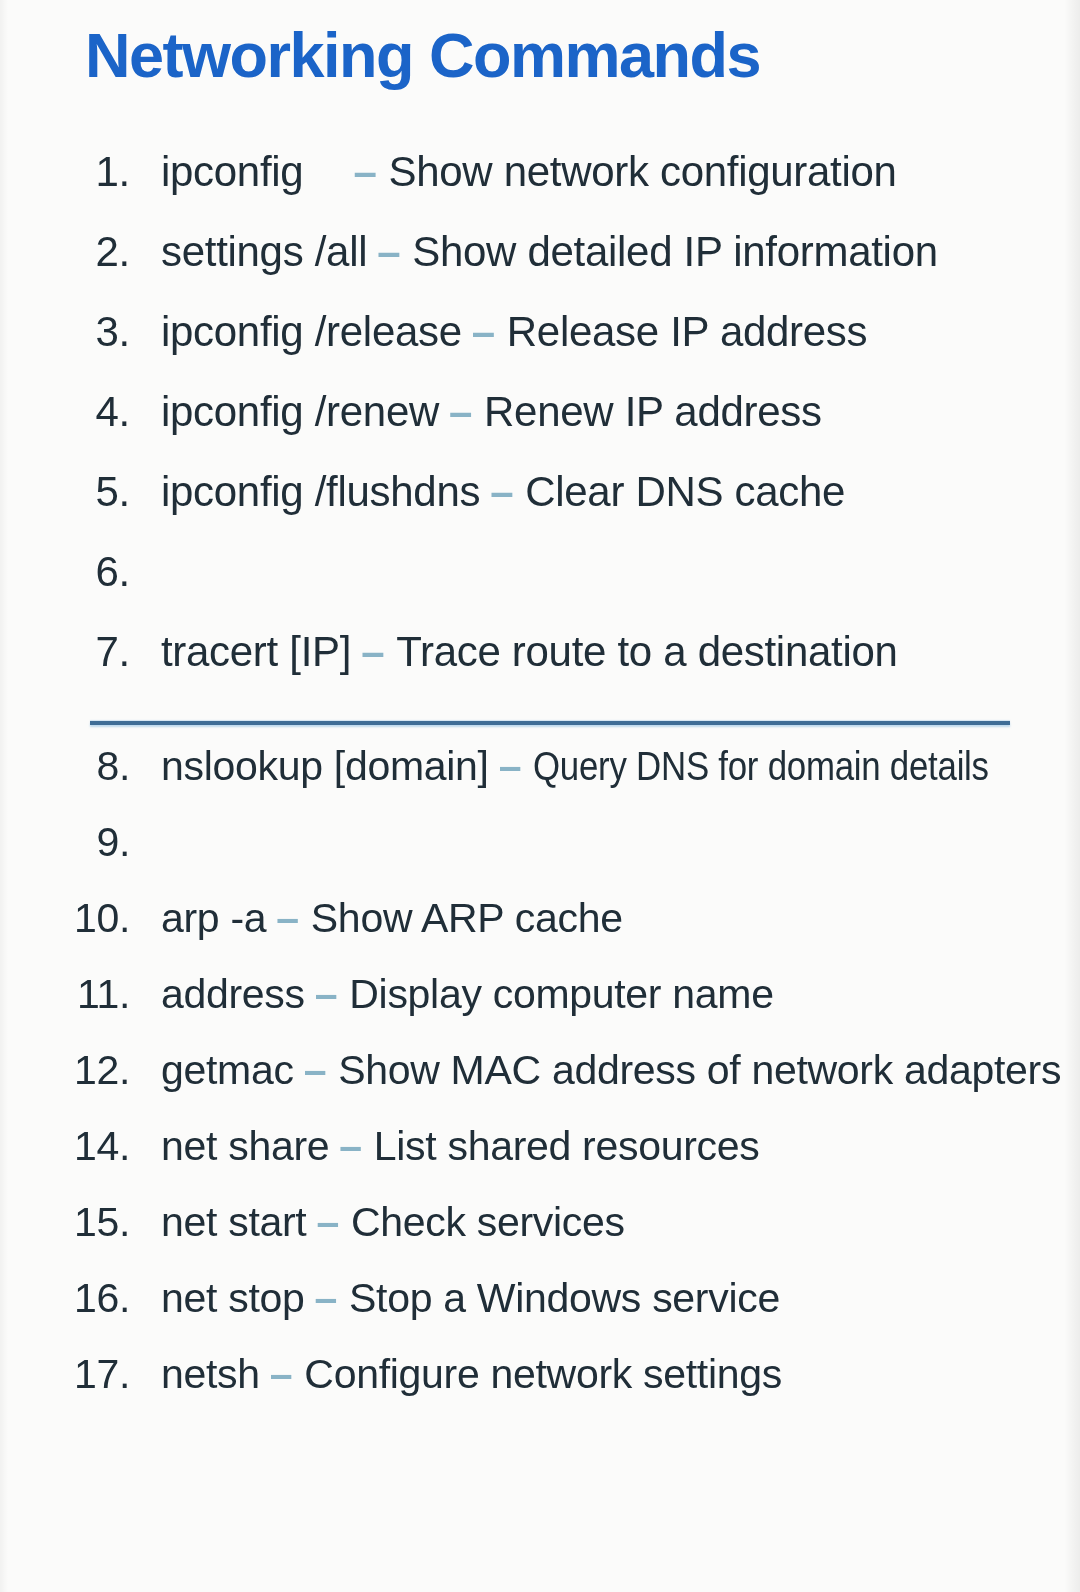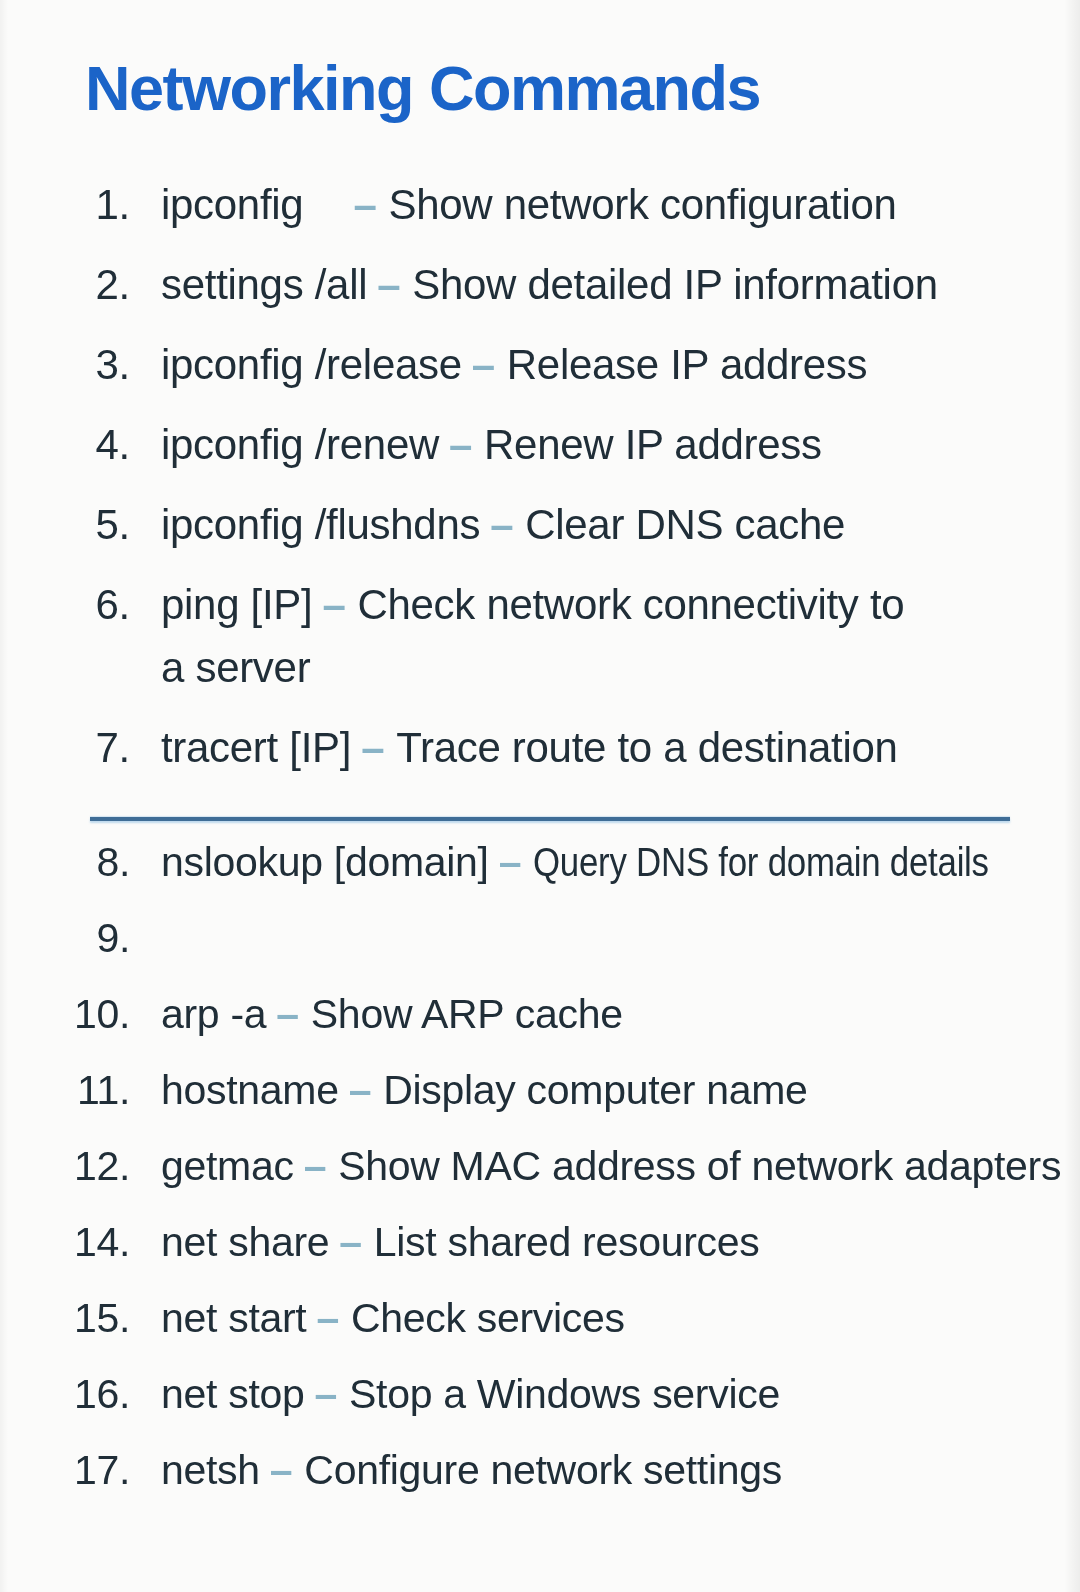--- a/index.html
+++ b/index.html
@@ -20,7 +20,7 @@
     font-family: "Liberation Sans", "DejaVu Sans", sans-serif;
     position: relative;
   }
-  .page { padding-top: 53px; position: relative; width: 100%; height: 100%; }
+  .page { padding-top: 20px; position: relative; width: 100%; height: 100%; }
 
   h1.page-title {
     margin: 0 0 50px 85px;

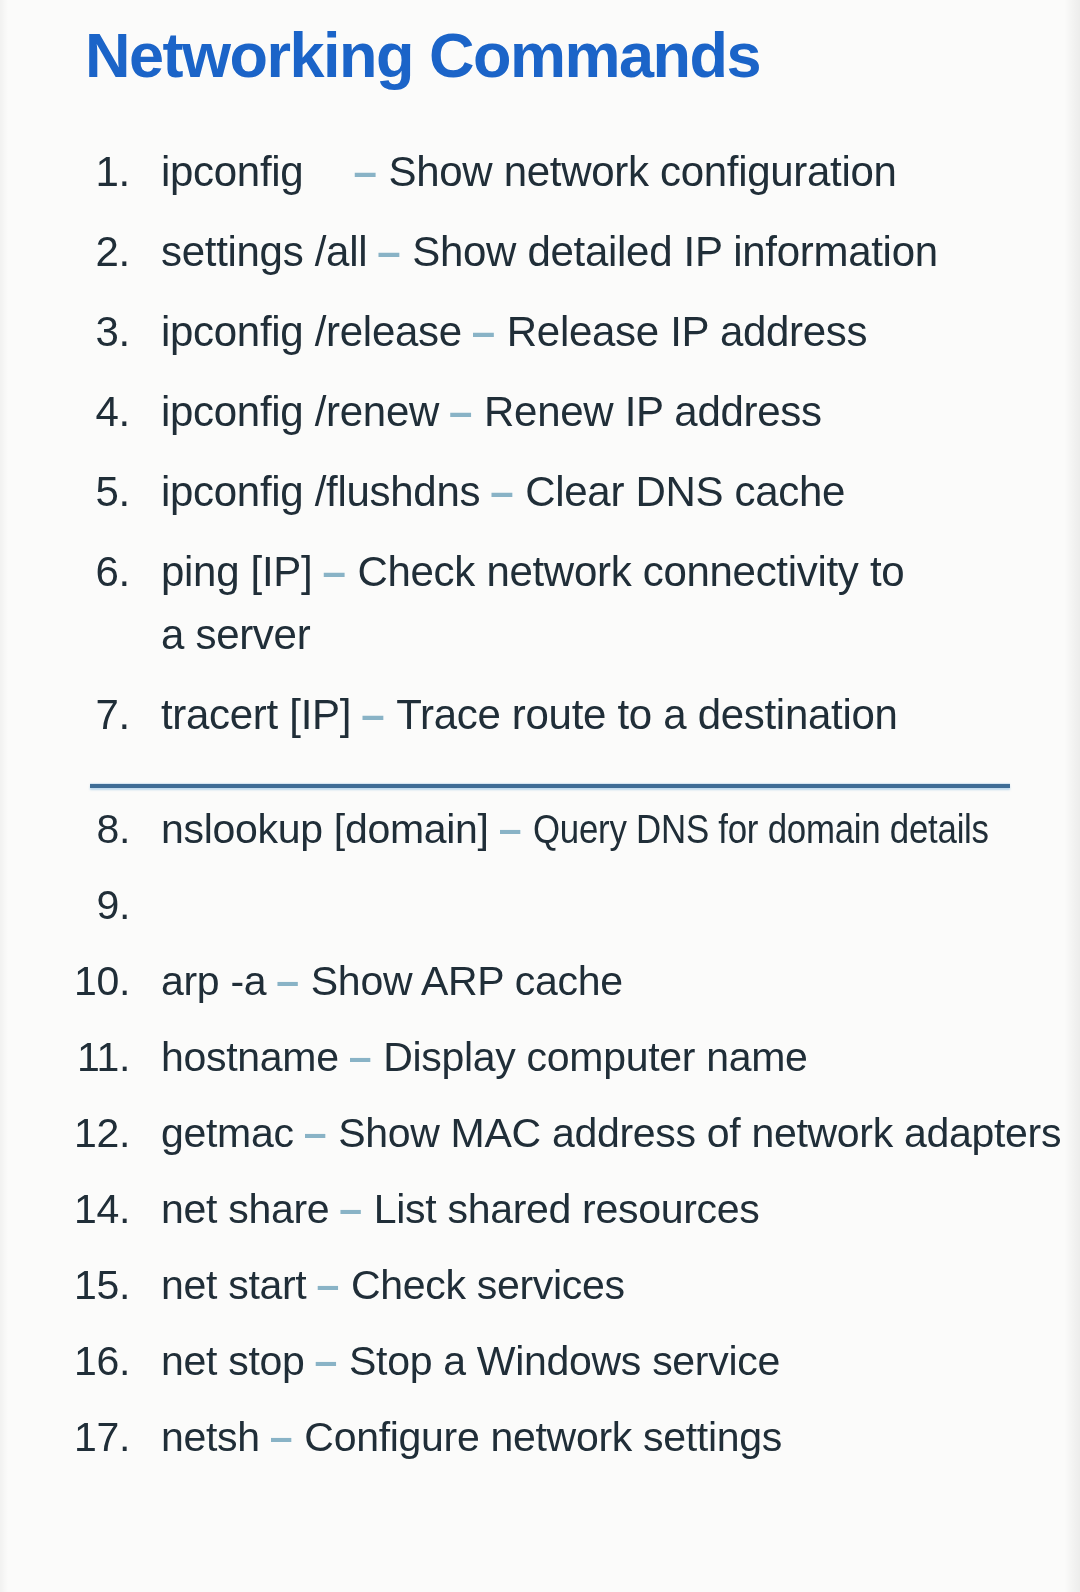--- a/index.html
+++ b/index.html
@@ -141,10 +141,6 @@
   </div>
       <div class="item">
     <span class="num">6.</span>
-    <span class="content">
-      <span class="cmd">ping [IP]</span><span class="dash">–</span><span class="desc">Check network connectivity to</span>
-      <span class="line2">a server</span>
-    </span>
   </div>
       <div class="item">
     <span class="num">7.</span>

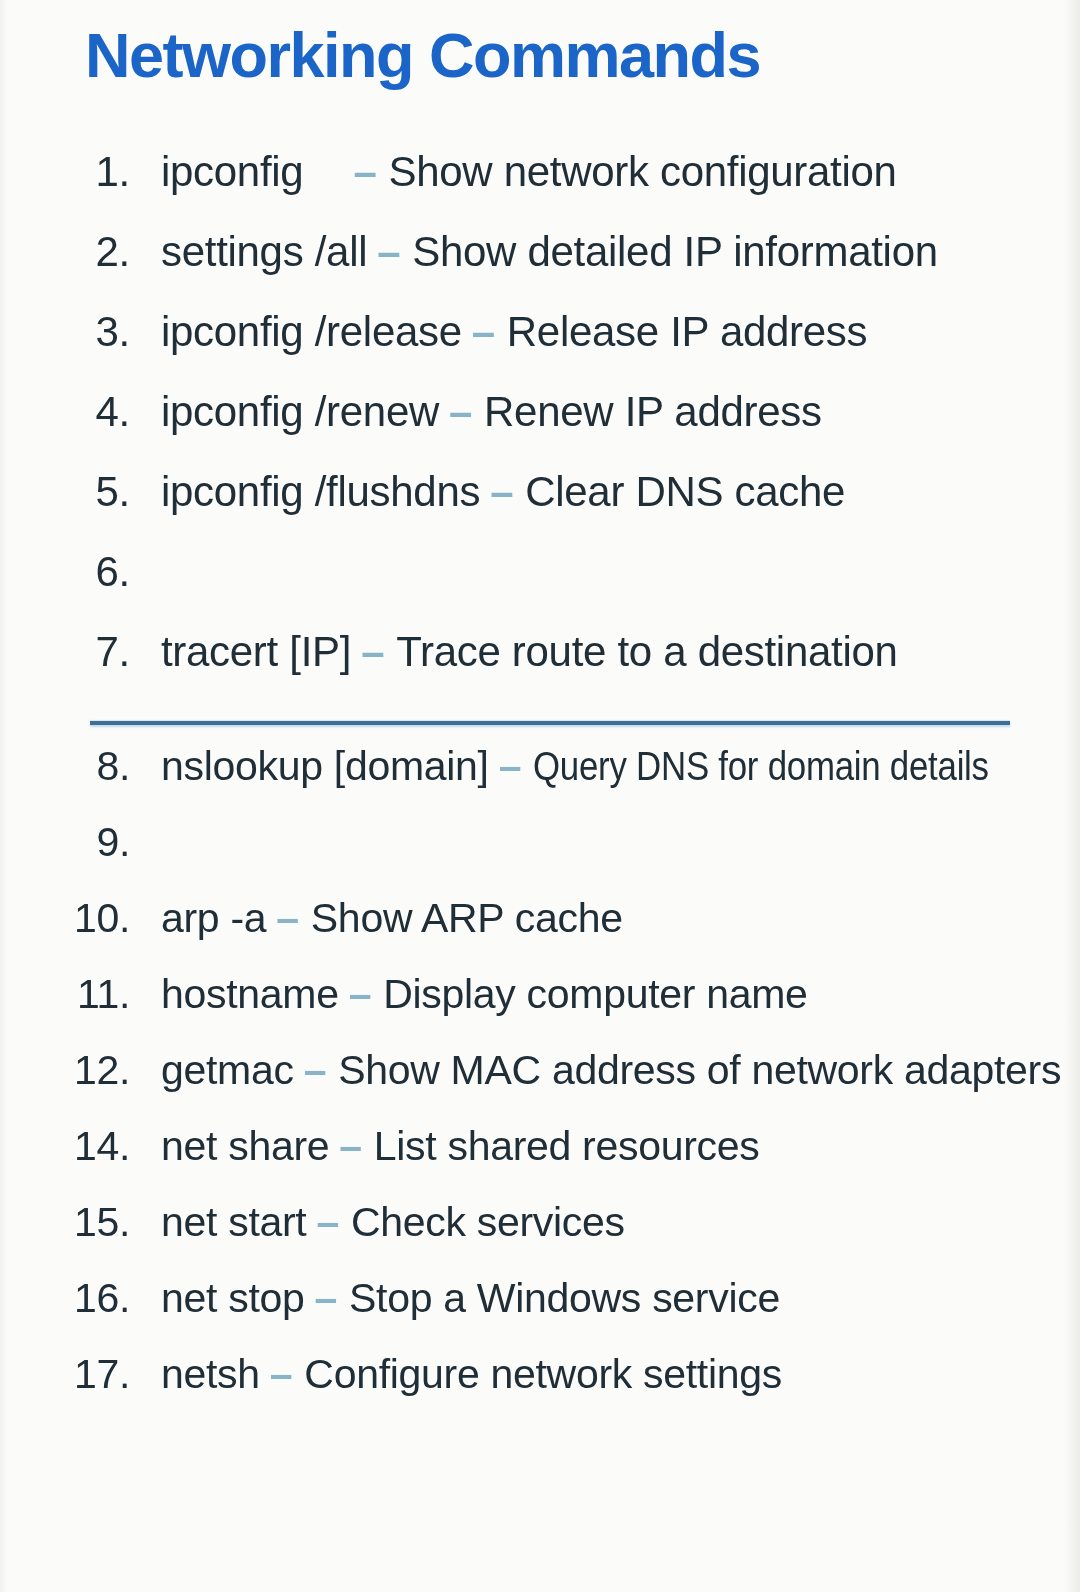--- a/index.html
+++ b/index.html
@@ -174,7 +174,7 @@
       <div class="item">
     <span class="num">11.</span>
     <span class="content">
-      <span class="cmd">hostname</span><span class="dash">–</span><span class="desc">Display computer name</span>
+      <span class="cmd">address</span><span class="dash">–</span><span class="desc">Display computer name</span>
       
     </span>
   </div>

